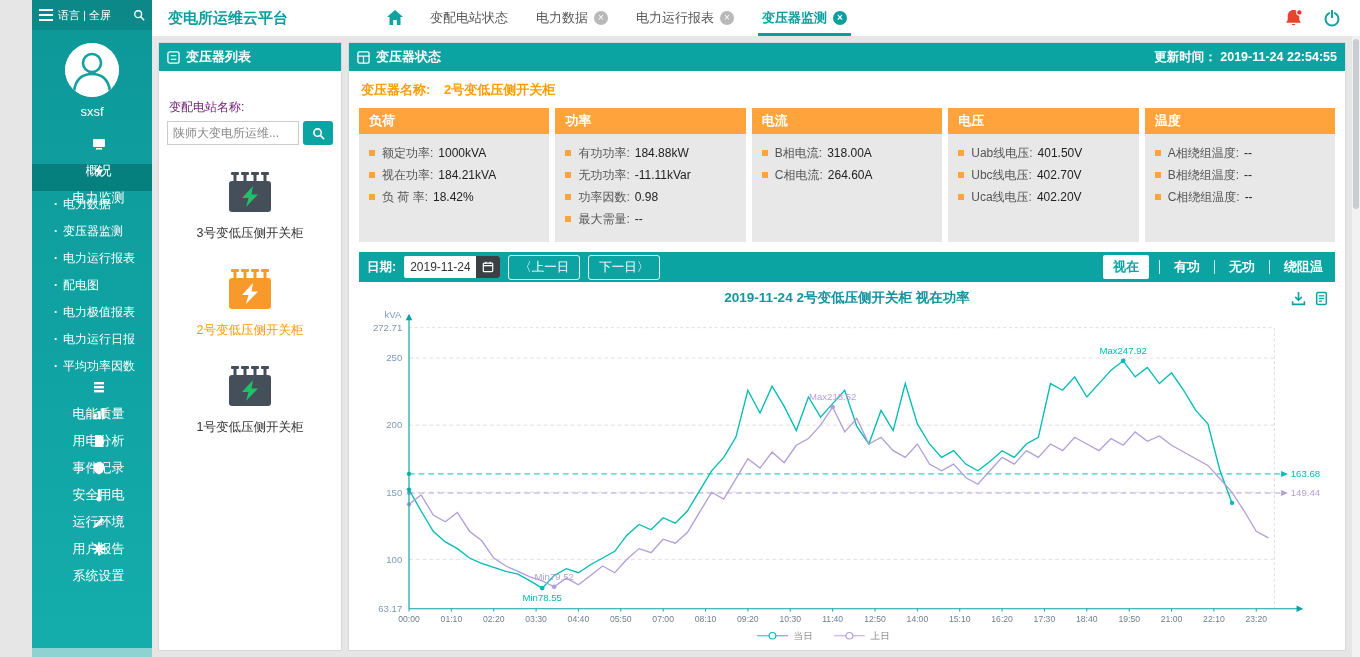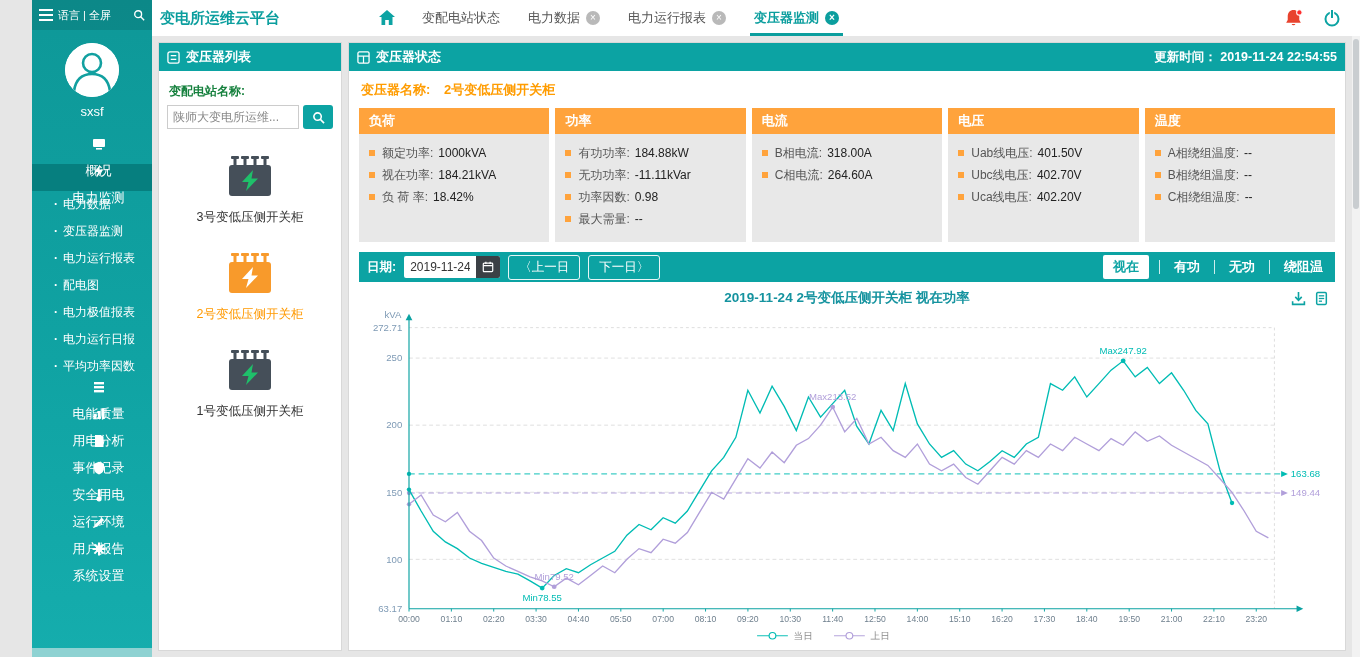--- a/index.html
+++ b/index.html
@@ -26,7 +26,7 @@
 
   
   .main { flex:1; display:flex; flex-direction:column; min-width:0; }
-  .topbar { height:36px; background:#fff; display:flex; align-items:center; padding-left:8px; flex:none; }
+  .topbar { height:36px; background:#fff; display:flex; align-items:center; padding-left:16px; flex:none; }
   .app-title { width:216px; font-size:15px; font-weight:bold; color:#0b9e9e; }
   .home { margin:0 12px 0 2px; cursor:pointer; display:flex; }
   .tabs { display:flex; height:100%; }

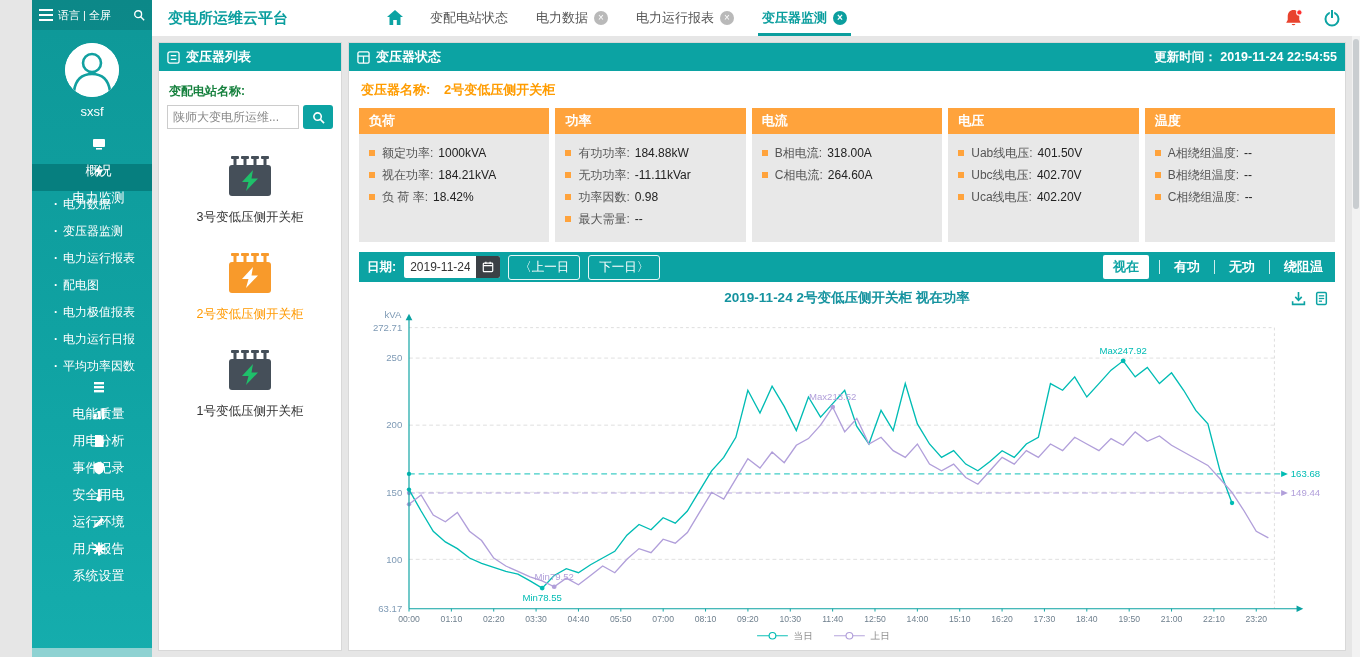--- a/index.html
+++ b/index.html
@@ -45,7 +45,7 @@
   
   .list-panel { width:184px; flex:none; }
   .list-panel .pbody { padding:10px 8px; }
-  .field-label { color:#15803d; margin:2px 0 5px 2px;font-weight:bold; }
+  .field-label { color:#701a75; margin:18px 0 5px 2px; }
   .search-row { display:flex; gap:4px; }
   .station-input { flex:1; min-width:0; height:24px; border:1px solid #ccc; padding:0 5px; font-size:12px; color:#888; font-family:inherit; }
   .search-btn { width:30px; height:24px; background:#0ca3a3; border:none; border-radius:3px; display:flex; align-items:center; justify-content:center; cursor:pointer; }

